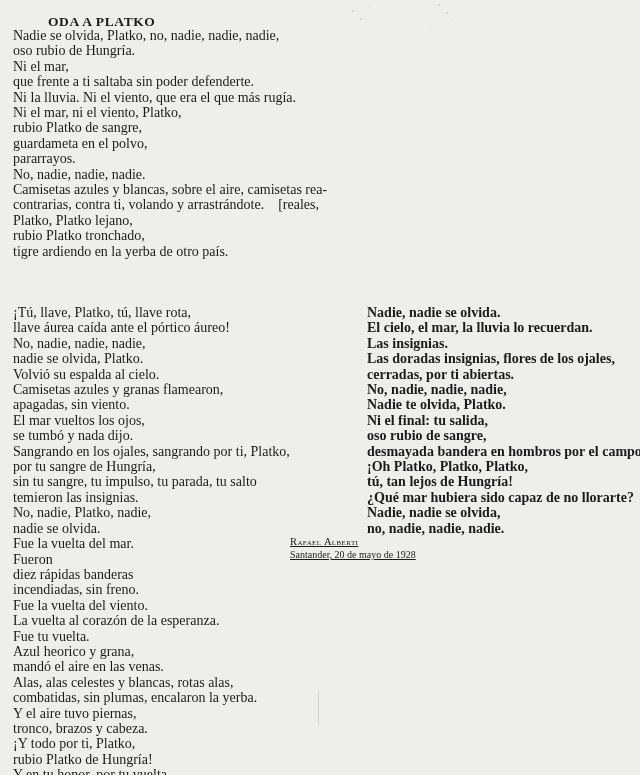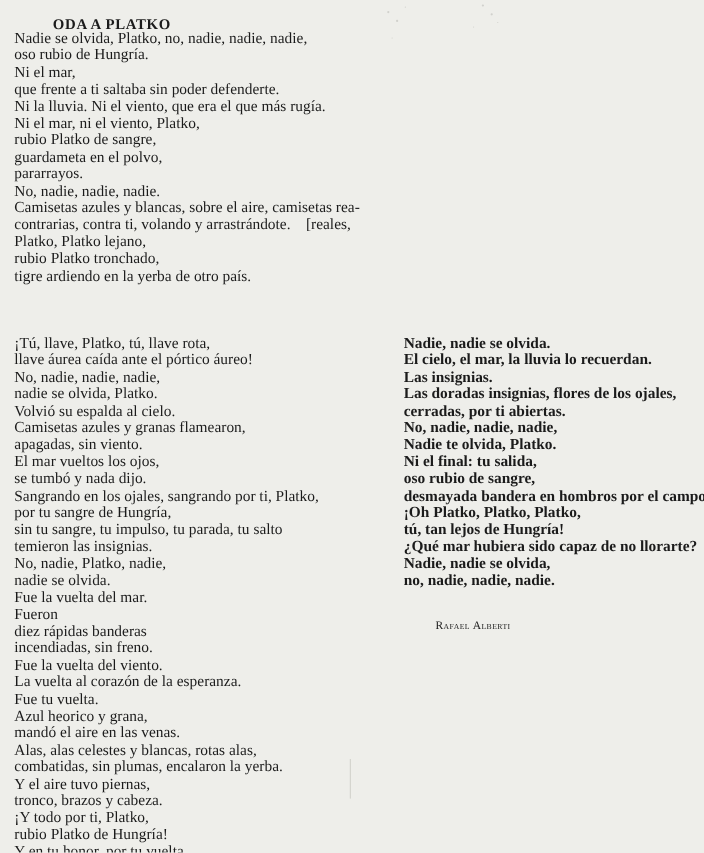--- a/index.html
+++ b/index.html
@@ -58,11 +58,12 @@
   .signature {
     position: absolute;
     right: 10px;
-    top: 563px;
+    top: 535px;
     width: 280px;
-    text-align: center;
+    text-align: left;
     font-size: 10px;
     line-height: 13px;
+    text-decoration: underline;
   }
   .sig-name {
     font-variant: small-caps;

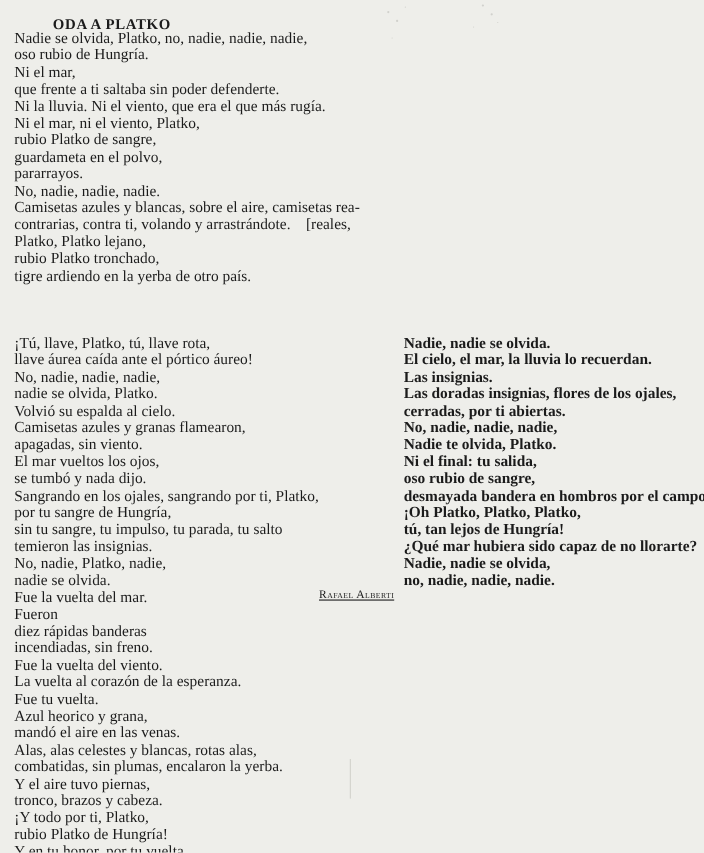--- a/index.html
+++ b/index.html
@@ -169,6 +169,7 @@
 
   <div class="signature">
     <div class="sig-name">Rafael Alberti</div>
+    <div class="sig-place">Santander, 20 de mayo de 1928</div>
   </div>
 
 </div>

